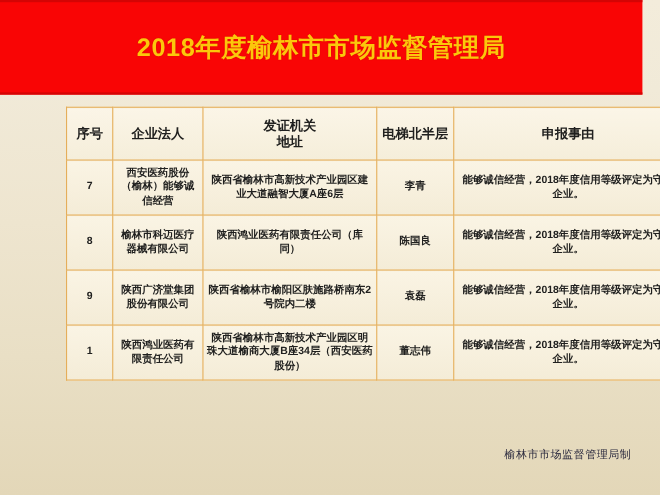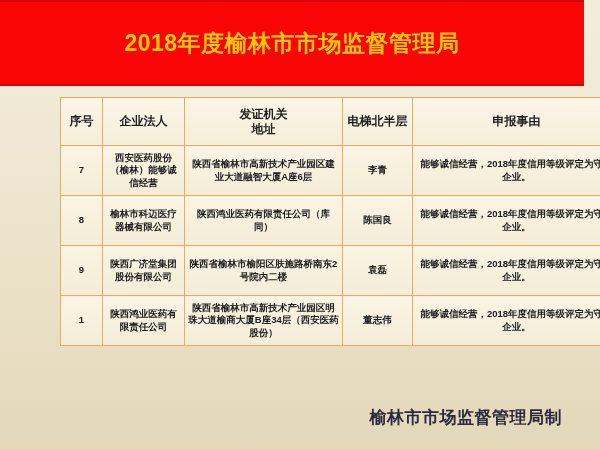--- a/index.html
+++ b/index.html
@@ -101,10 +101,10 @@
   
   #footer {
     position: absolute;
-    right: 38px;
+    right: 26px;
     top: 406px;
-    font-size: 17px;
-    font-weight: bold;
+    font-size: 10px;
+    font-weight: normal;
     color: #2b2a3e;
     letter-spacing: 0.5px;
   }

